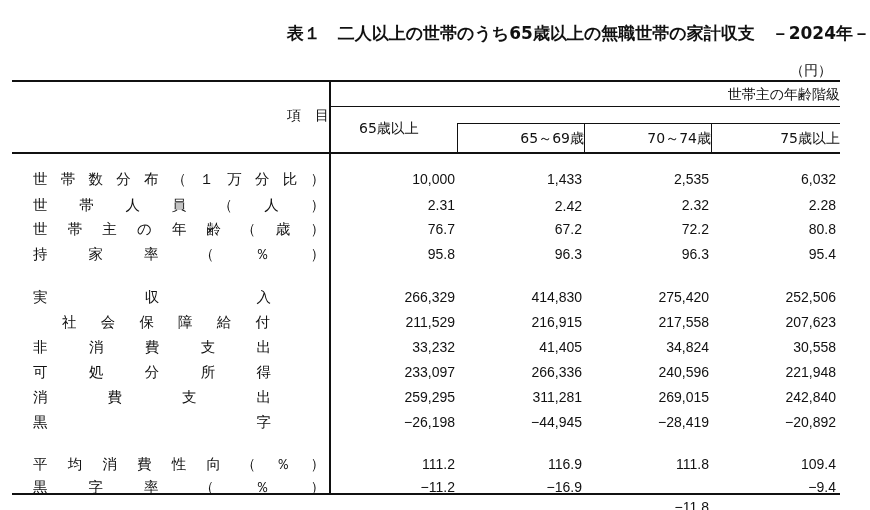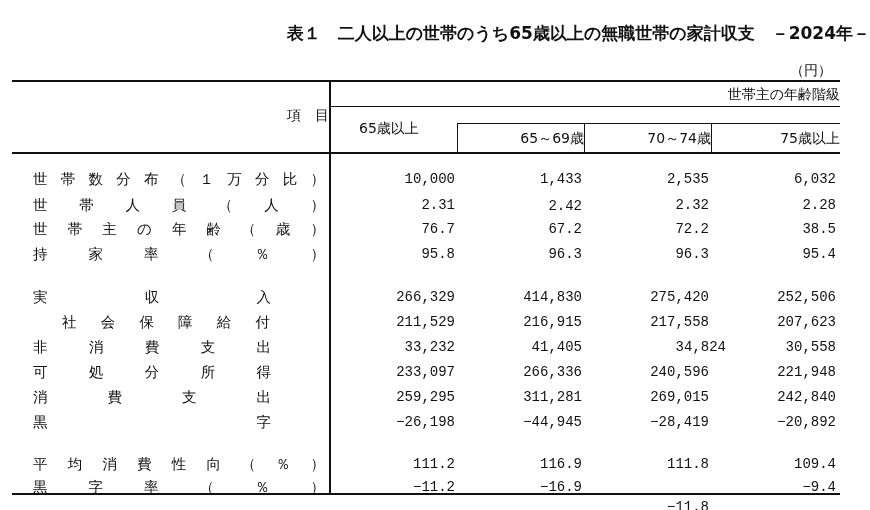--- a/index.html
+++ b/index.html
@@ -13,7 +13,7 @@
   .hdr { position: absolute; font-size: 14px; text-align: right; }
   .row-label { position: absolute; font-size: 14.5px; display: flex; justify-content: space-between; }
   .row-label span { display: inline-block; }
-  .cell { position: absolute; font-size: 14px; text-align: right; font-family: Liberation Mono, monospace; }
+  .cell { position: absolute; font-size: 14px; text-align: right; font-family: Liberation Sans, sans-serif; }
 </style>
 </head>
 <body>

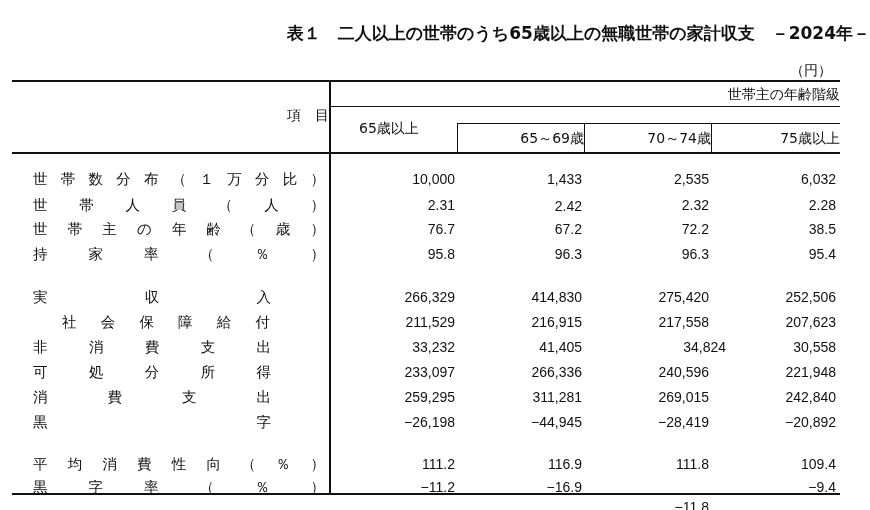--- a/index.html
+++ b/index.html
@@ -83,7 +83,7 @@
     <div class="cell" style="top: 221px; left: 345px; width: 110px;">76.7</div>
     <div class="cell" style="top: 221px; left: 472px; width: 110px;">67.2</div>
     <div class="cell" style="top: 221px; left: 599px; width: 110px;">72.2</div>
-    <div class="cell" style="top: 221px; left: 726px; width: 110px;">38.5</div>
+    <div class="cell" style="top: 221px; left: 726px; width: 110px;">80.8</div>
     <div class="row-label" style="left: 33px; top: 245px; width: 292px;">
       <span>持</span>
       <span>家</span>

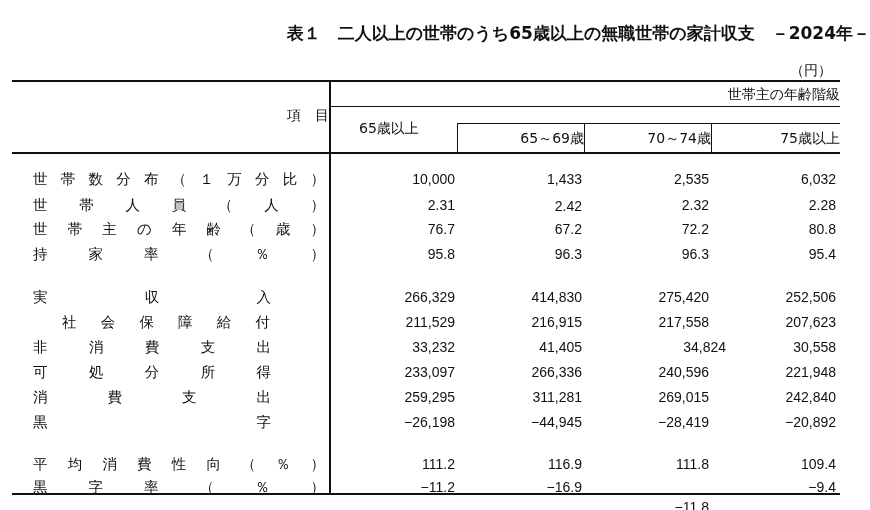--- a/index.html
+++ b/index.html
@@ -126,7 +126,7 @@
     </div>
     <div class="cell" style="top: 339px; left: 345px; width: 110px;">33,232</div>
     <div class="cell" style="top: 339px; left: 472px; width: 110px;">41,405</div>
-    <div class="cell" style="top: 339px; left: 616px; width: 110px;">34,824</div>
+    <div class="cell" style="top: 339px; left: 599px; width: 110px;">34,824</div>
     <div class="cell" style="top: 339px; left: 726px; width: 110px;">30,558</div>
     <div class="row-label" style="left: 33px; top: 363px; width: 238px;">
       <span>可</span>

